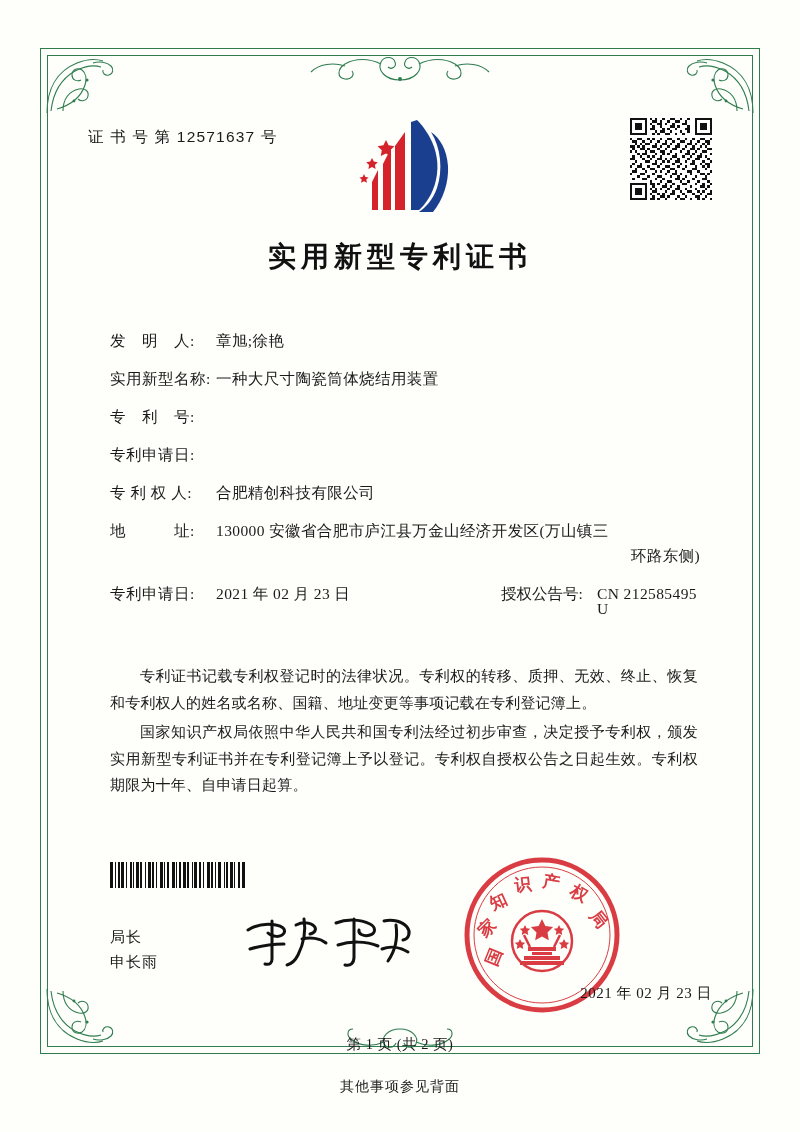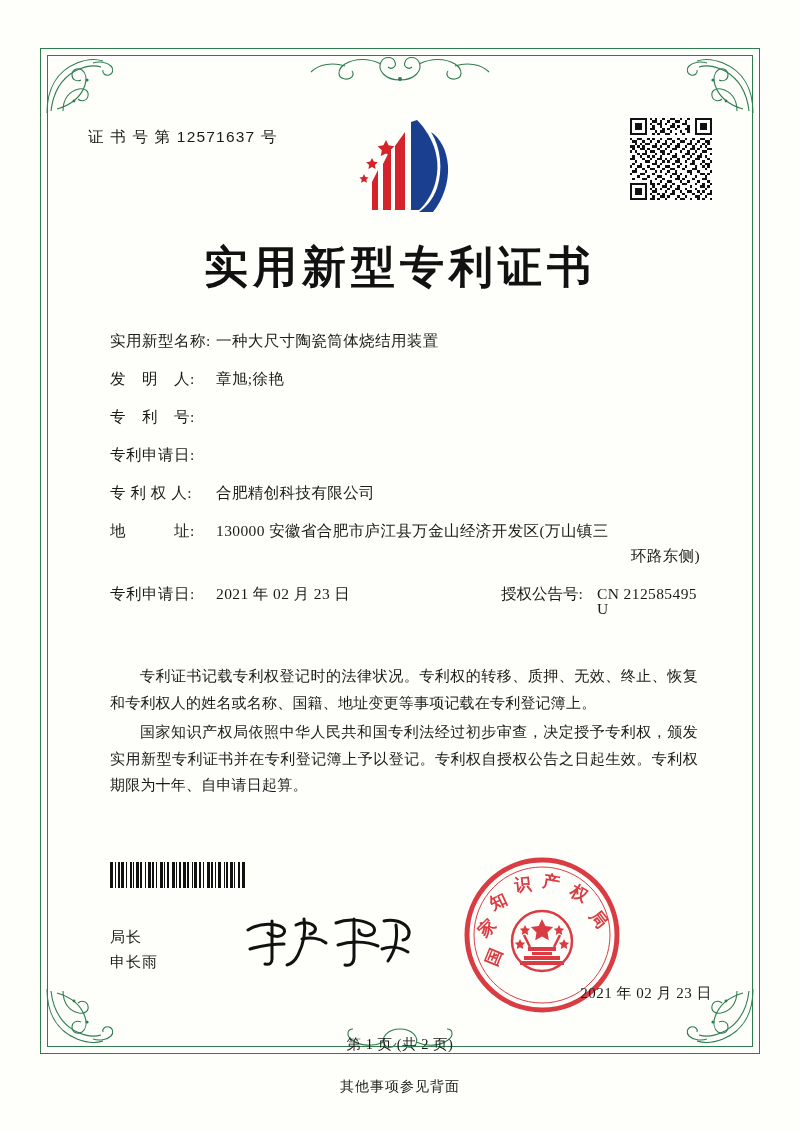--- a/index.html
+++ b/index.html
@@ -110,7 +110,7 @@
     left: 0;
     width: 100%;
     text-align: center;
-    font-size: 44px;
+    font-size: 28px;
     font-weight: bold;
     letter-spacing: 5px;
     font-family: "DejaVu Serif", serif;

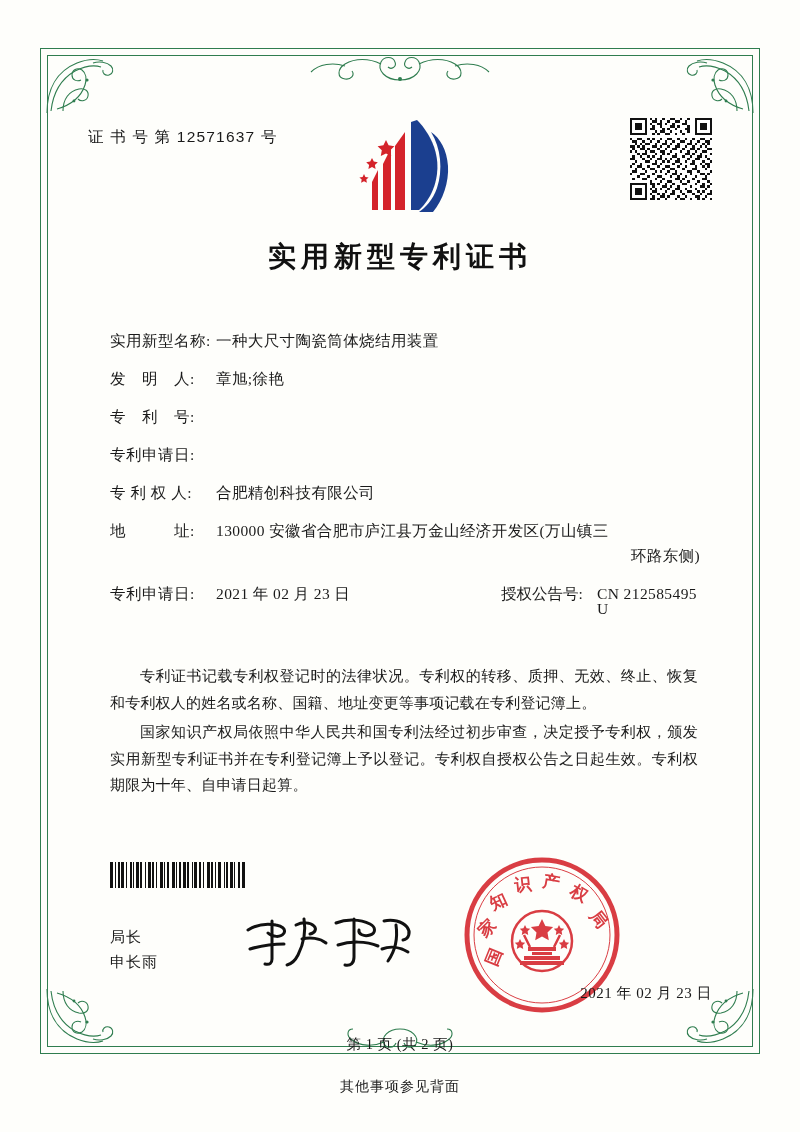--- a/index.html
+++ b/index.html
@@ -625,13 +625,13 @@
   <div class="fields">
 
     <div class="field-row">
+      <div class="field-label">发　明　人:</div>
+      <div class="field-value">章旭;徐艳</div>
+    </div>
+
+    <div class="field-row">
       <div class="field-label">实用新型名称:</div>
       <div class="field-value">一种大尺寸陶瓷筒体烧结用装置</div>
-    </div>
-
-    <div class="field-row">
-      <div class="field-label">发　明　人:</div>
-      <div class="field-value">章旭;徐艳</div>
     </div>
 
     <div class="field-row">

